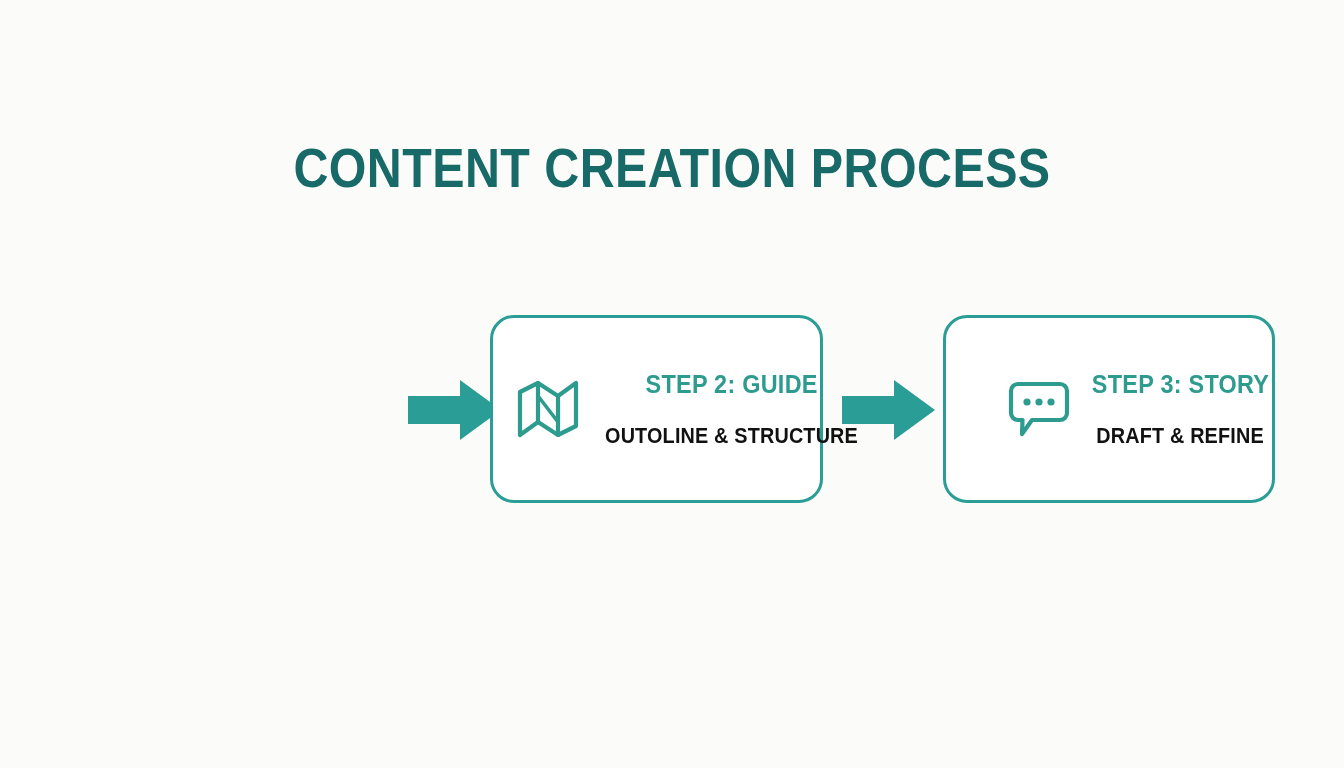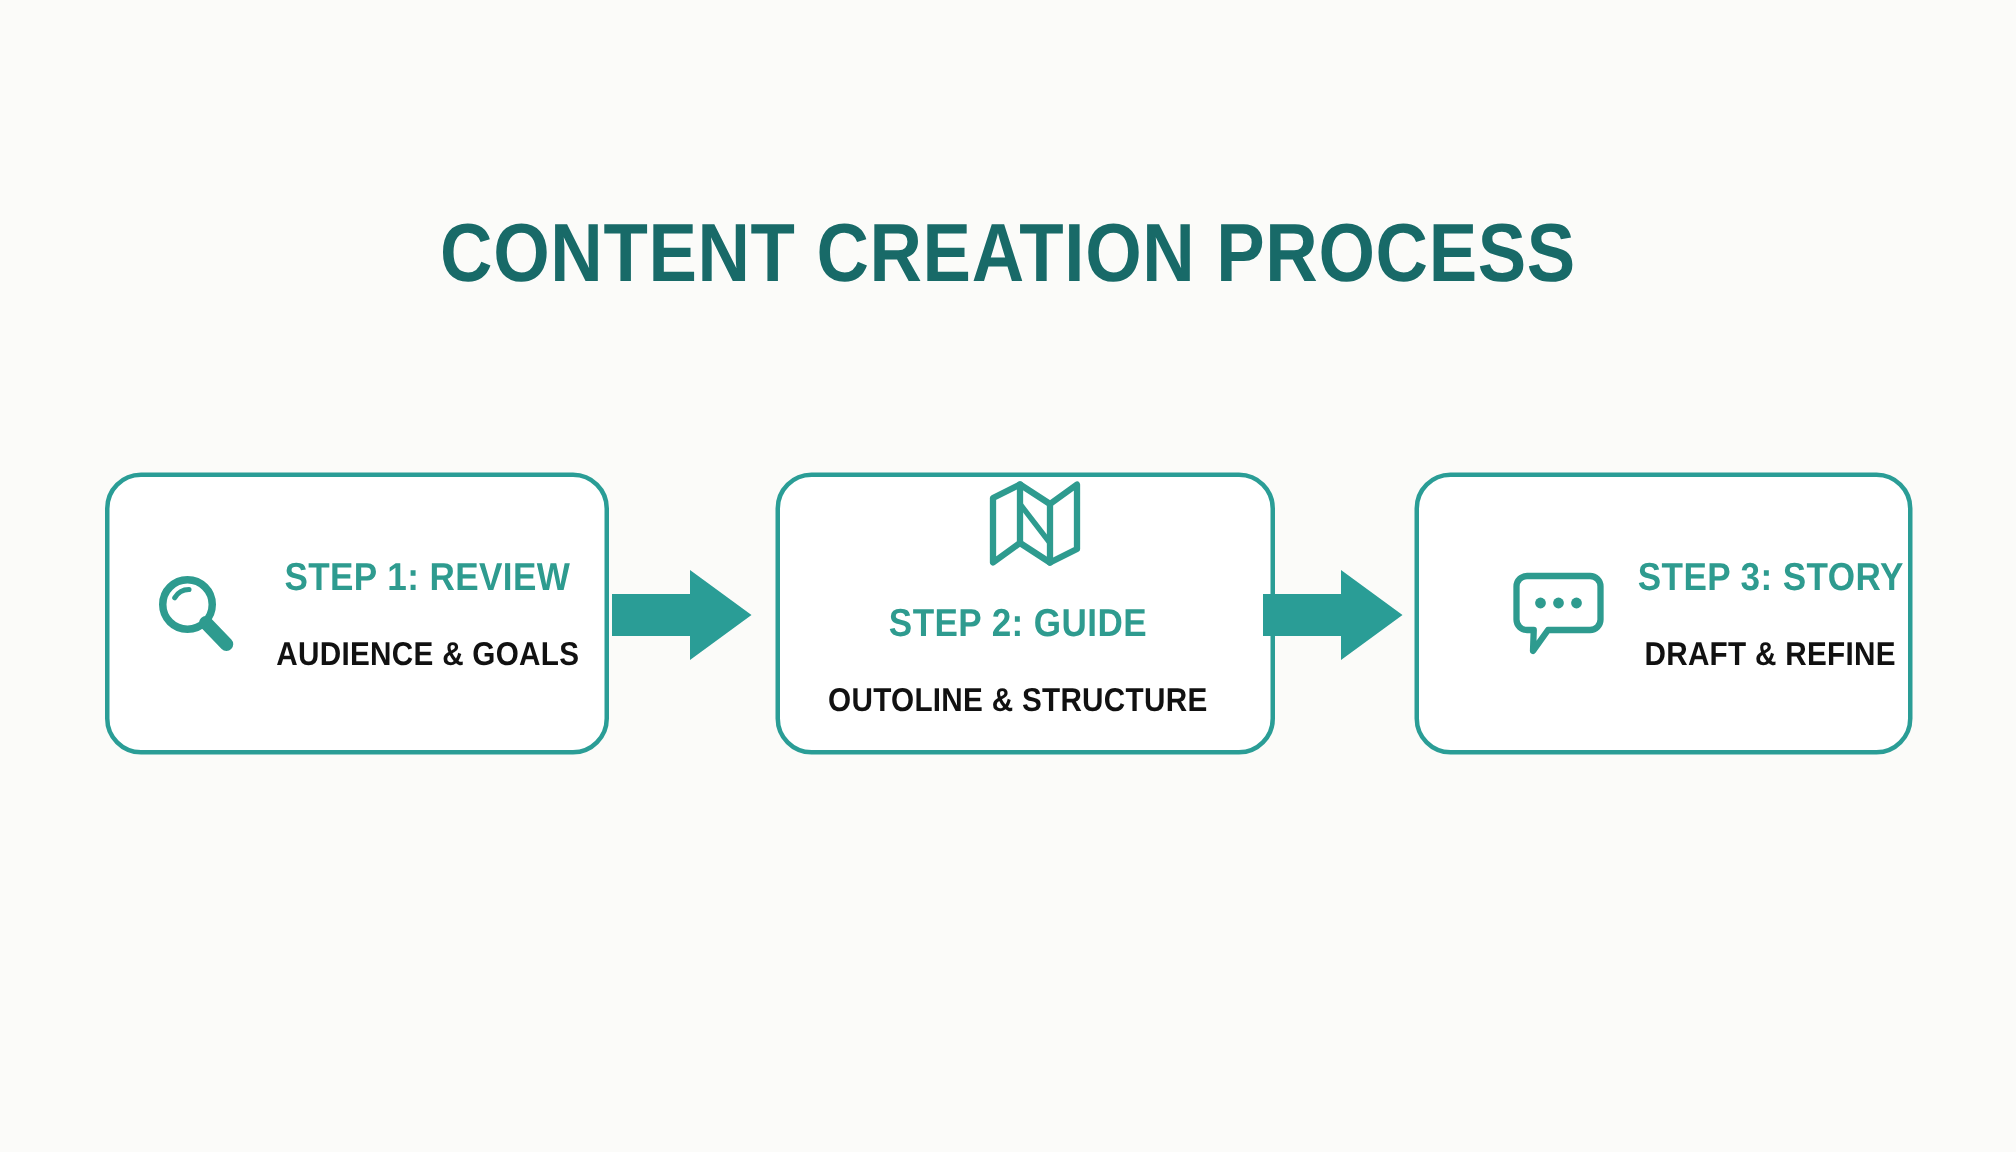--- a/index.html
+++ b/index.html
@@ -126,19 +126,6 @@
 
   <div class="flow">
 
-    <div class="card card-1">
-      <div class="icon-wrap">
-        <svg width="62" height="62" viewBox="0 0 62 62" fill="none">
-          <circle cx="26" cy="25" r="16.5" stroke="#2e9b8f" stroke-width="5"></circle>
-          <path d="M17.5 20.5 a11 11 0 0 1 9.5 -5.5" stroke="#2e9b8f" stroke-width="3.4" stroke-linecap="round" fill="none"></path>
-          <path d="M38.2 37.2 L52 51.5" stroke="#2e9b8f" stroke-width="9" stroke-linecap="round"></path>
-        </svg>
-      </div>
-      <div class="text-wrap">
-        <div class="step-heading">STEP 1: REVIEW</div>
-        <div class="step-sub">AUDIENCE &amp; GOALS</div>
-      </div>
-    </div>
 
     <div class="arrow arrow-1">
       <svg width="94" height="66" viewBox="0 0 94 66" fill="none">

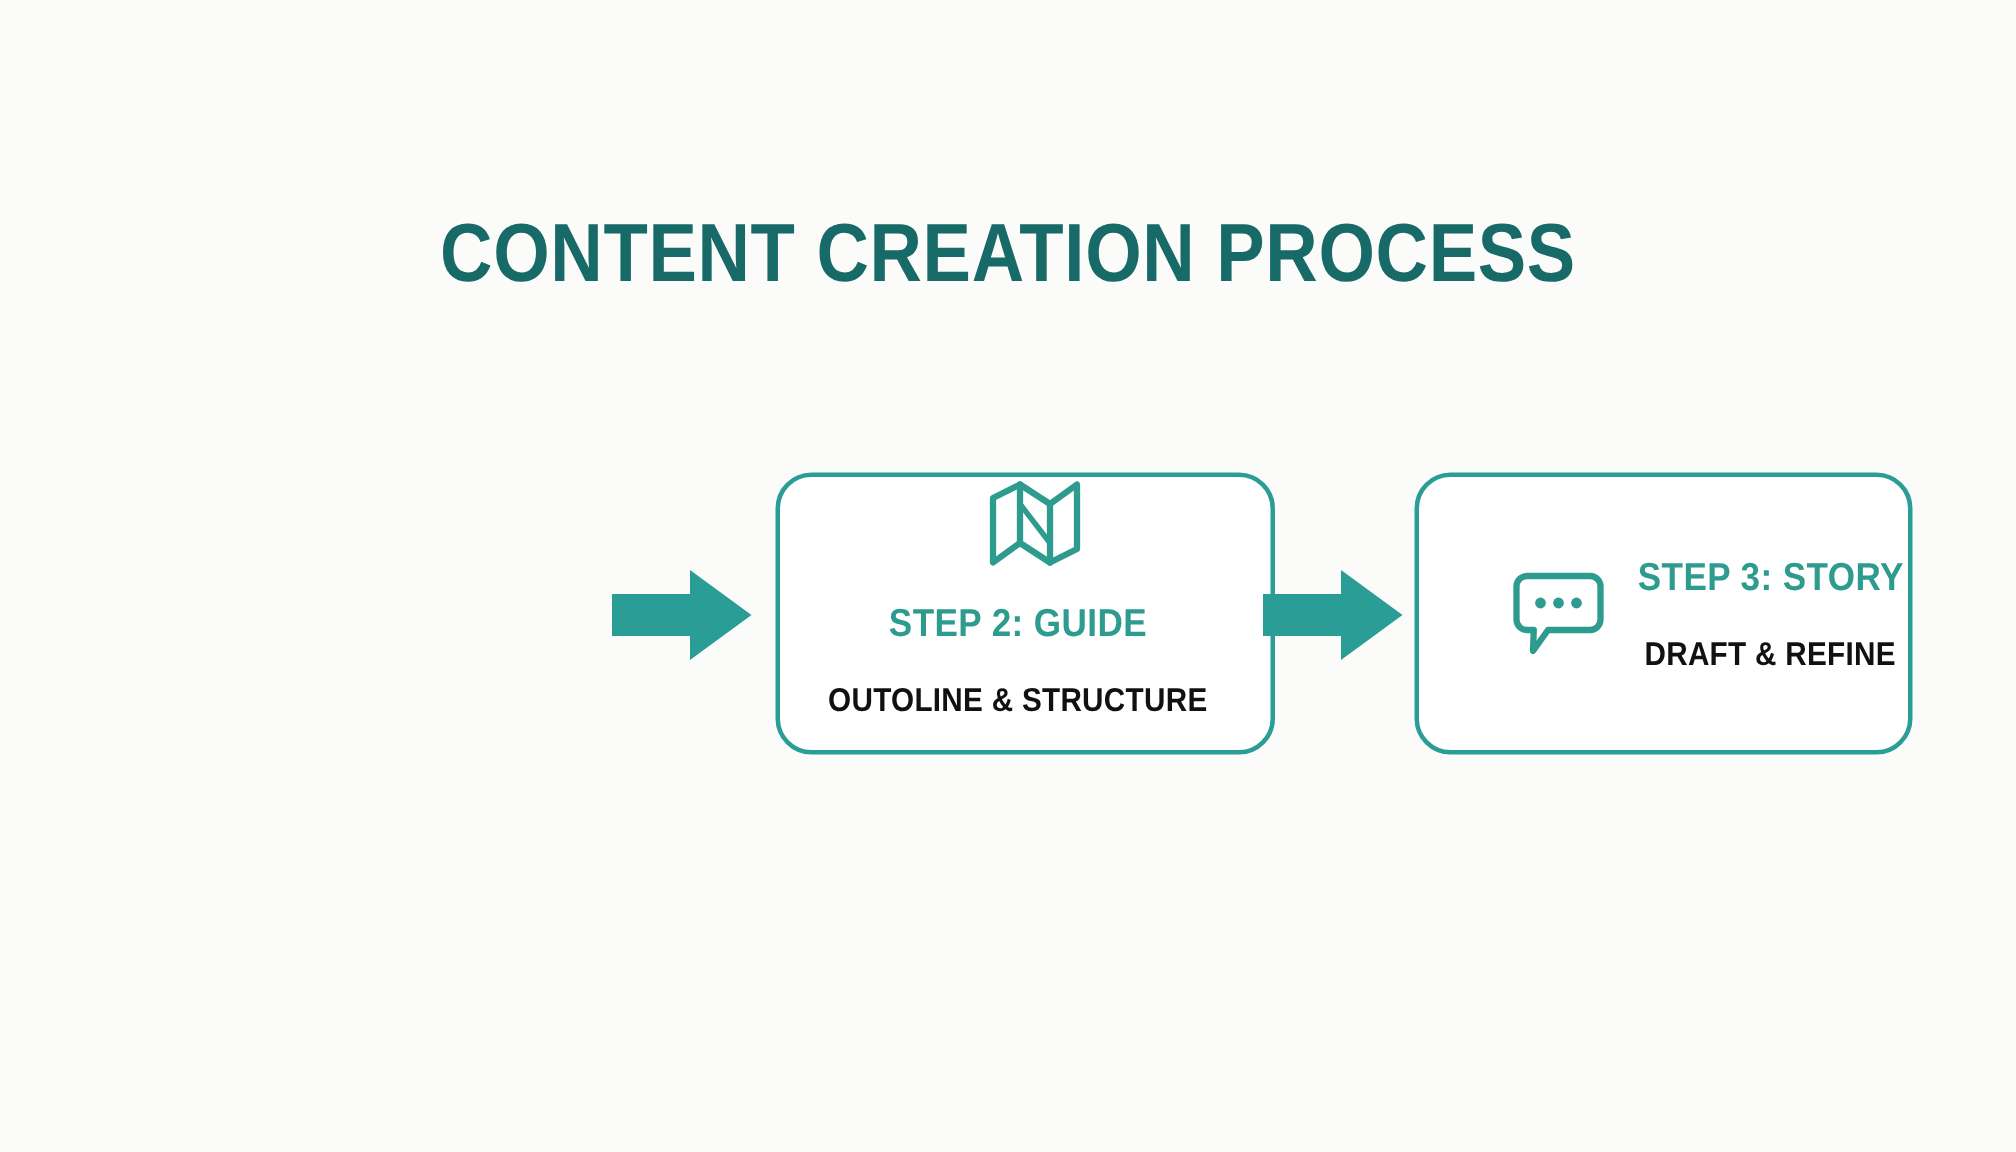--- a/index.html
+++ b/index.html
@@ -60,7 +60,7 @@
     justify-content: flex-start;
   }
   .card-1 { left: 0px;   width: 336px; }
-  .card-2 { left: 447px; width: 333px; flex-direction: column; }
+  .card-2 { left: 420px; width: 333px; }
   .card-3 { left: 873px; width: 332px; padding-left: 32px; }
 
   .icon-wrap {

